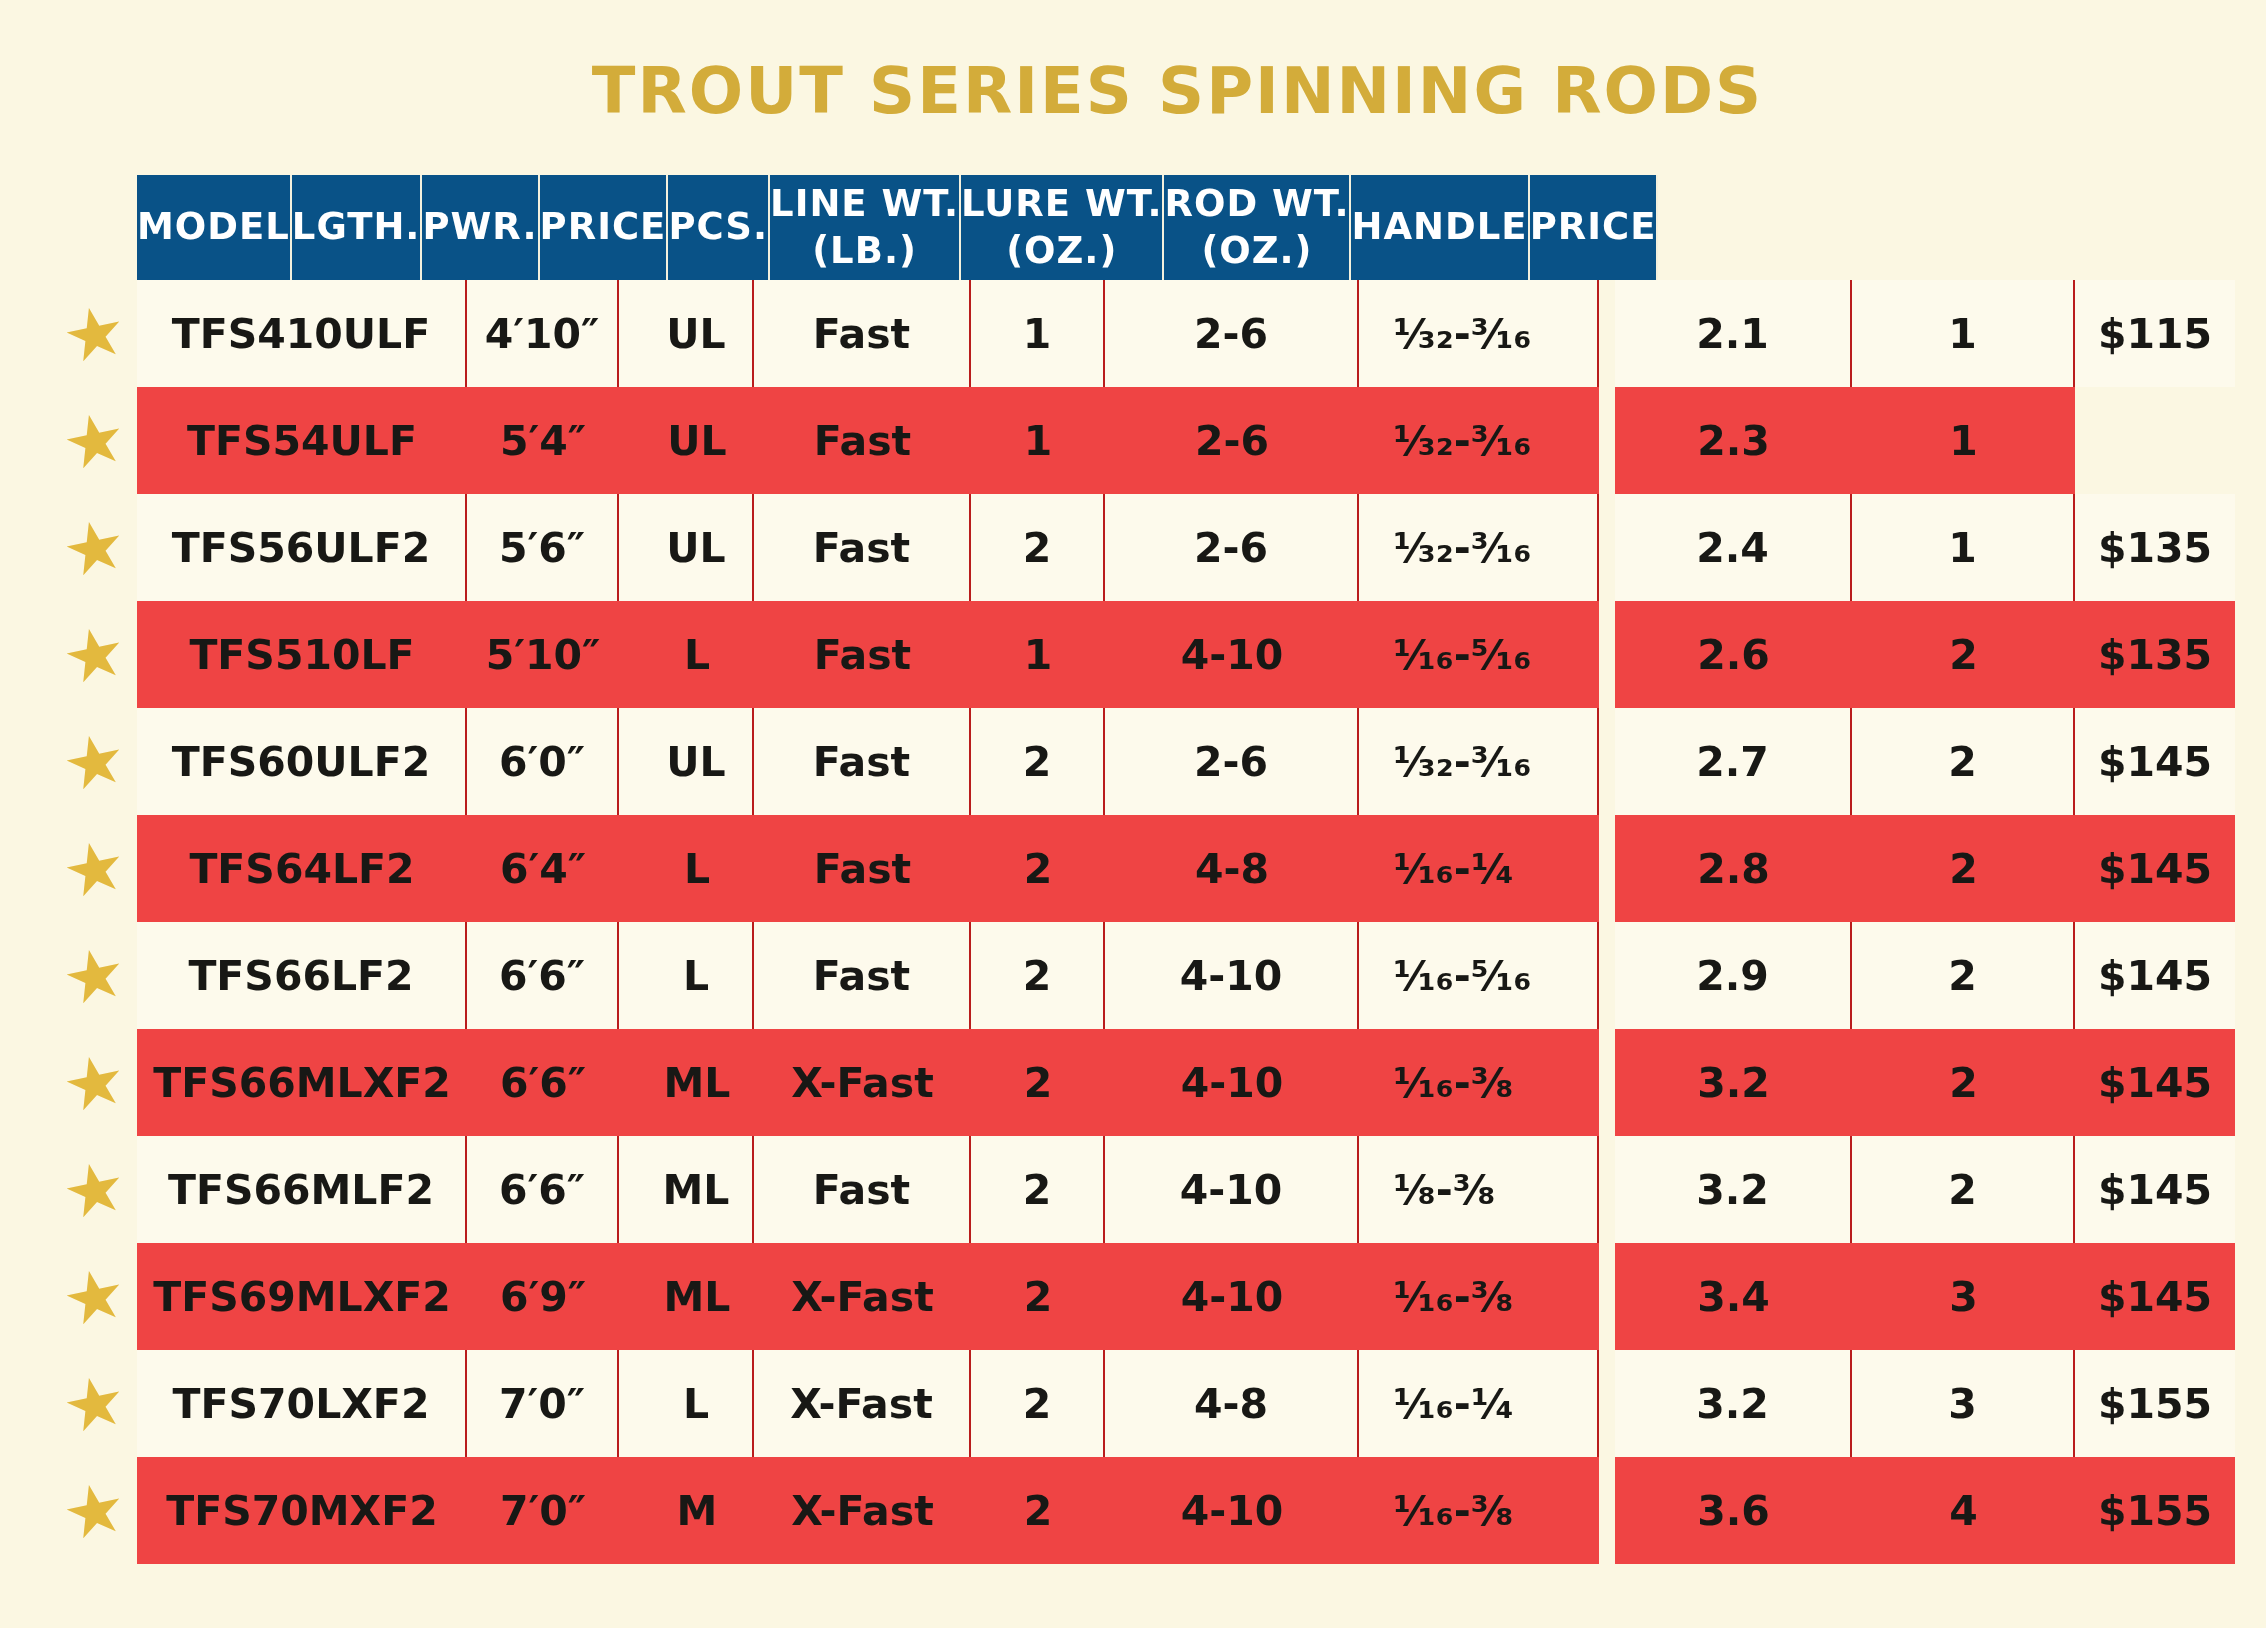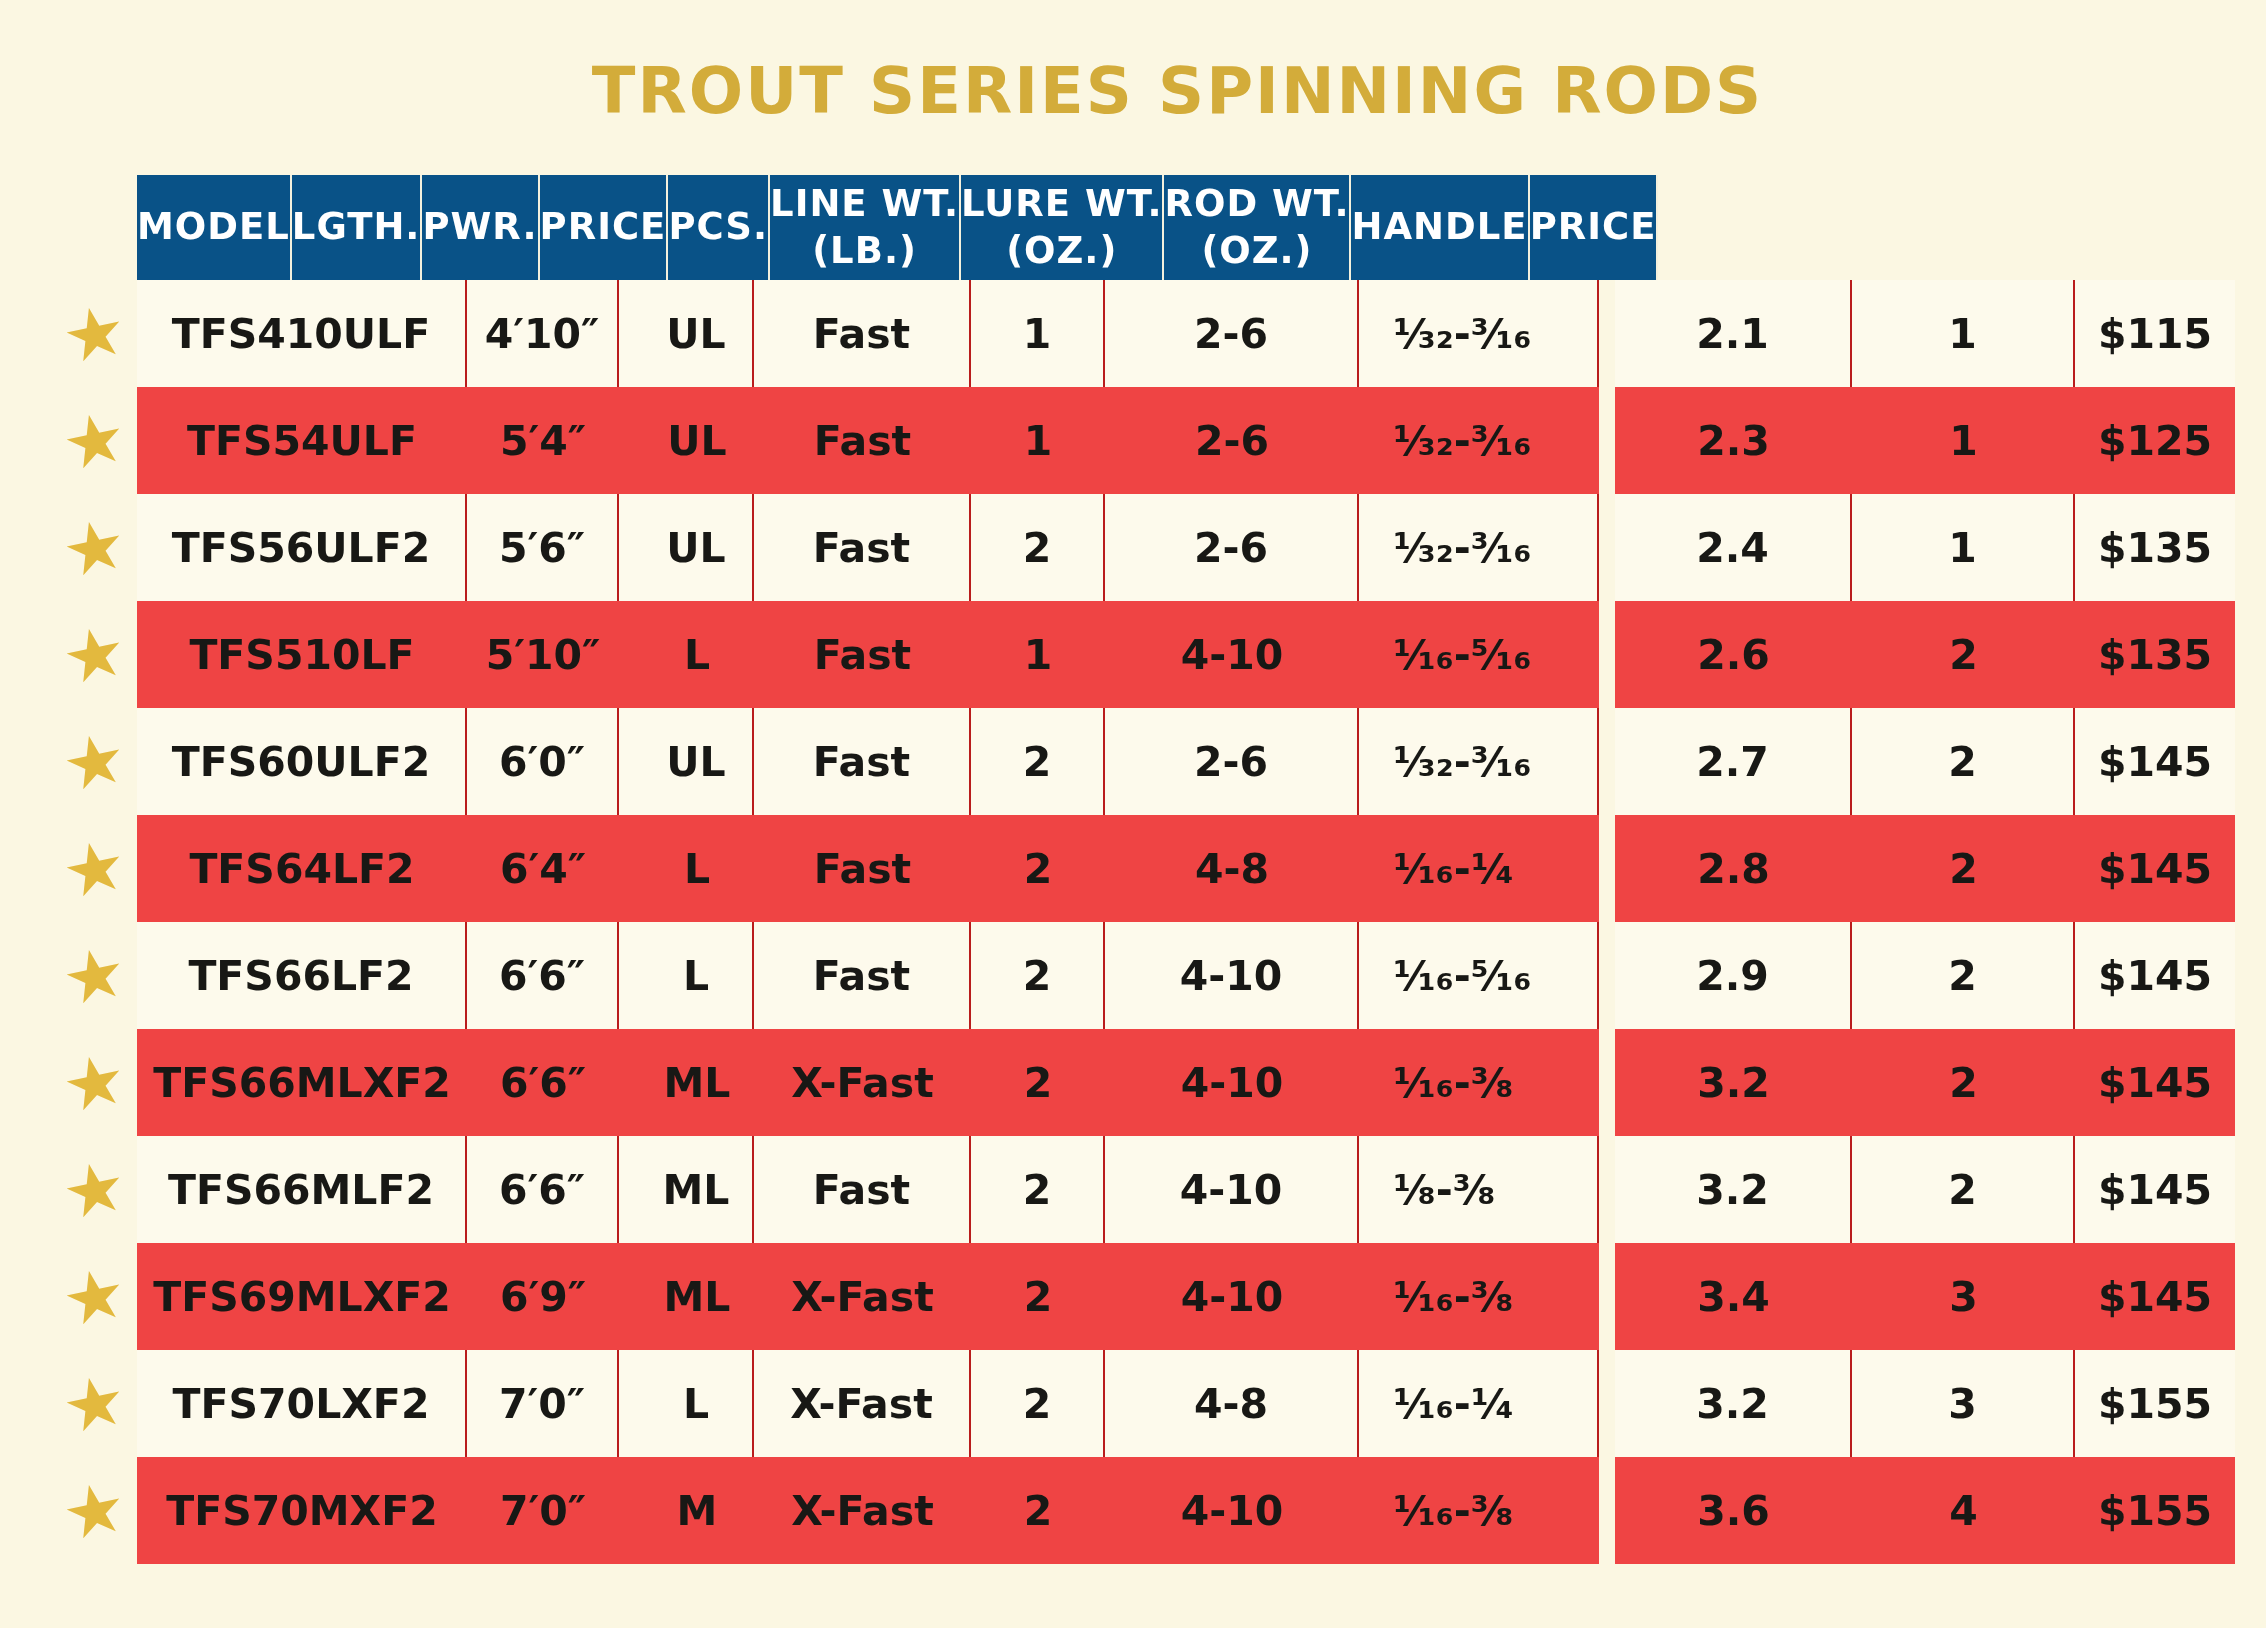--- a/index.html
+++ b/index.html
@@ -183,7 +183,6 @@
     <div class="cell c-lure">¹⁄₃₂-³⁄₁₆</div>
     <div class="cell c-rod">2.3</div>
     <div class="cell c-handle">1</div>
-    <div class="cell c-price">$125</div>
   </div>
 
   <div class="row cream">

